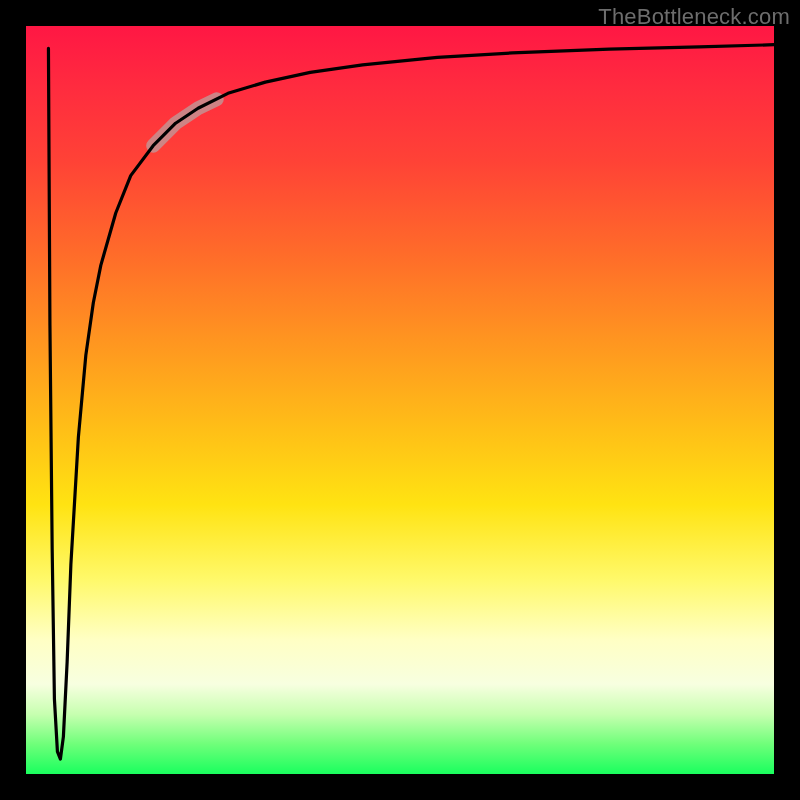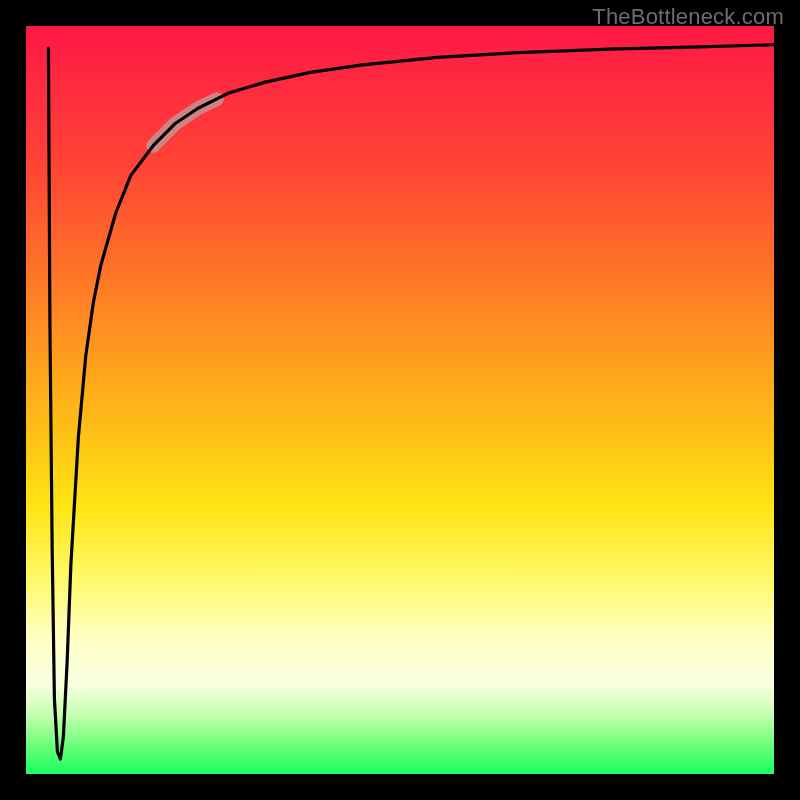--- a/index.html
+++ b/index.html
@@ -51,7 +51,7 @@
   .watermark {
     position: absolute;
     top: 4px;
-    right: 16px;
+    right: 10px;
     font-size: 22px;
     color: #6d6d6d;
     font-weight: 400;

